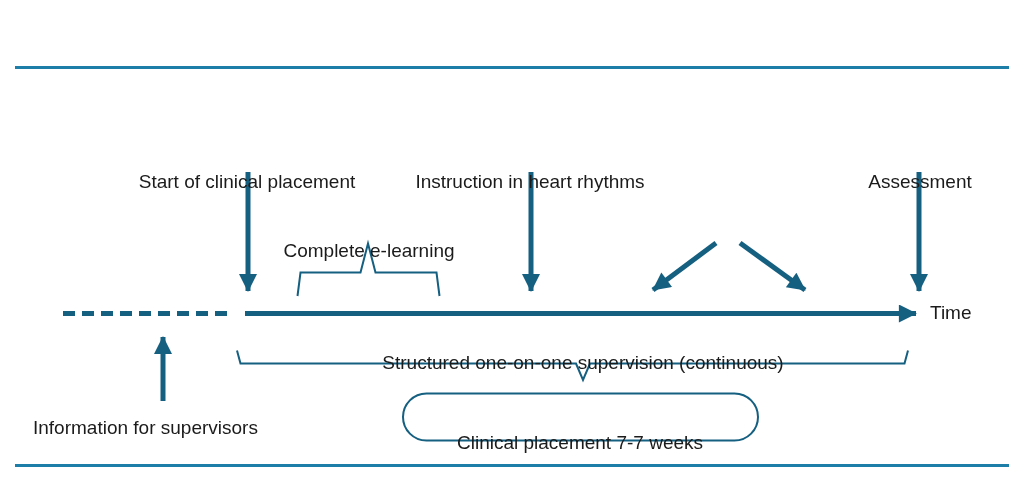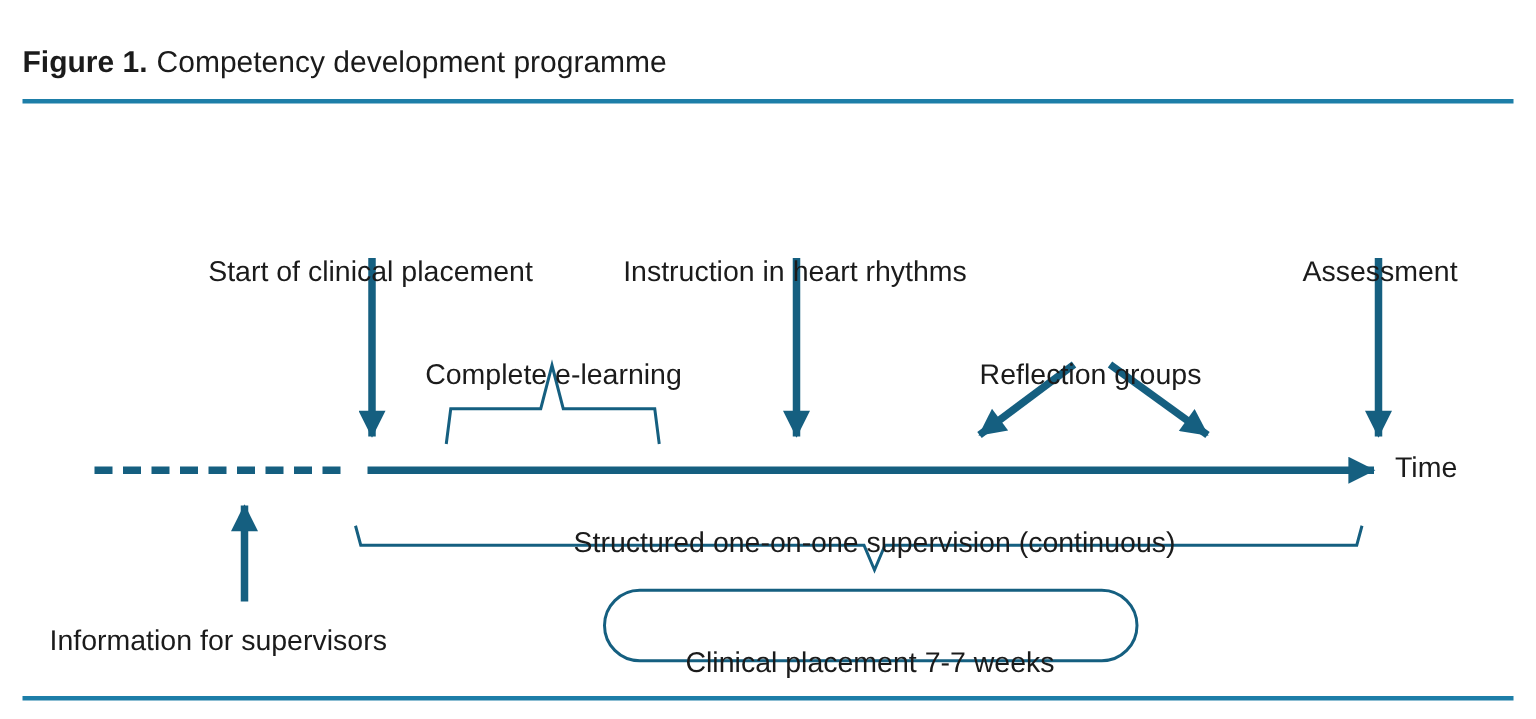--- a/index.html
+++ b/index.html
@@ -46,9 +46,6 @@
 
 <div class="page">
 
-  <div class="caption">
-    <span class="fig-label">Figure 1.</span><span>Competency development programme</span>
-  </div>
 
   <div class="rule top"></div>
 

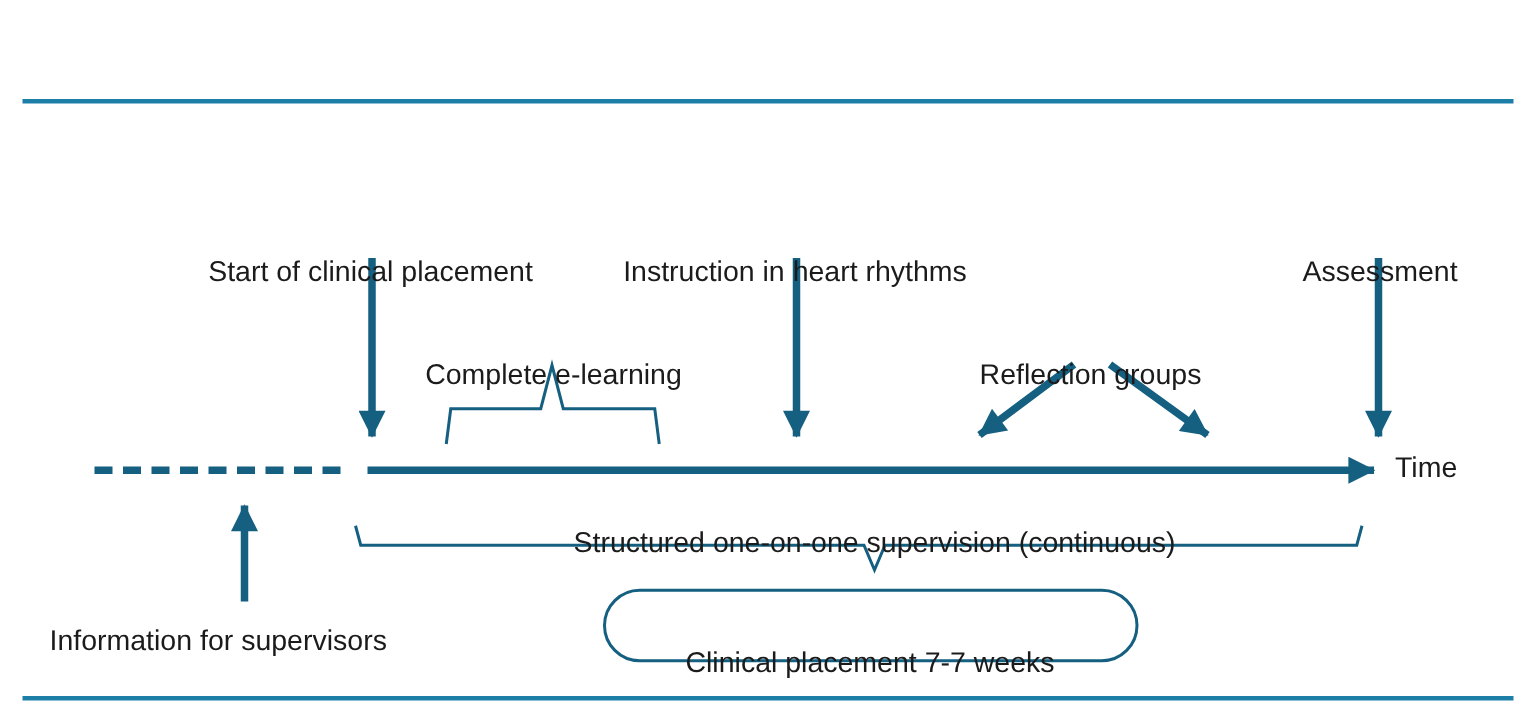--- a/index.html
+++ b/index.html
@@ -80,7 +80,6 @@
   <div class="lbl centered" style="left:920px; top:145px;">Assessment</div>
 
   <div class="lbl centered" style="left:369px; top:214px;">Complete e-learning</div>
-  <div class="lbl centered" style="left:727px; top:214px;">Reflection groups</div>
 
   <div class="lbl" style="left:930px; top:302px;">Time</div>
 

